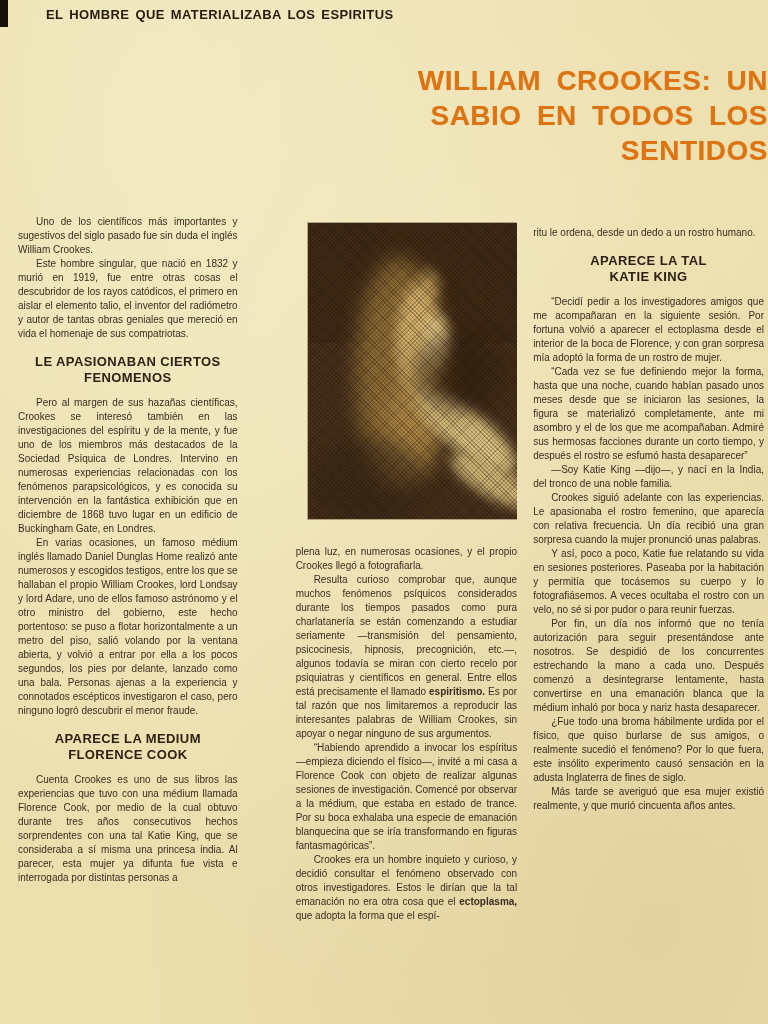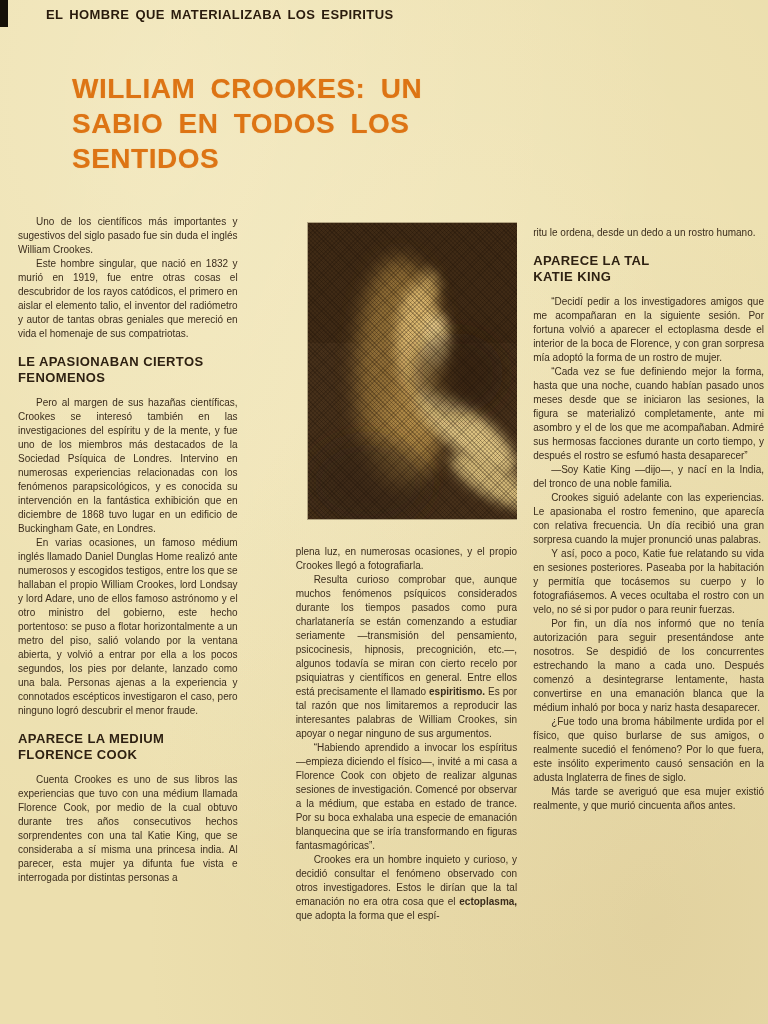--- a/index.html
+++ b/index.html
@@ -25,8 +25,8 @@
     padding-left:24px;
   }
   .title{
-    position:absolute;top:52px;left:72px;right:0;
-    text-align:left;
+    position:absolute;top:44px;left:72px;right:0;
+    text-align:right;
     font-size:28px;line-height:35px;font-weight:bold;
     letter-spacing:.5px;word-spacing:7px;
     color:#dd7414;

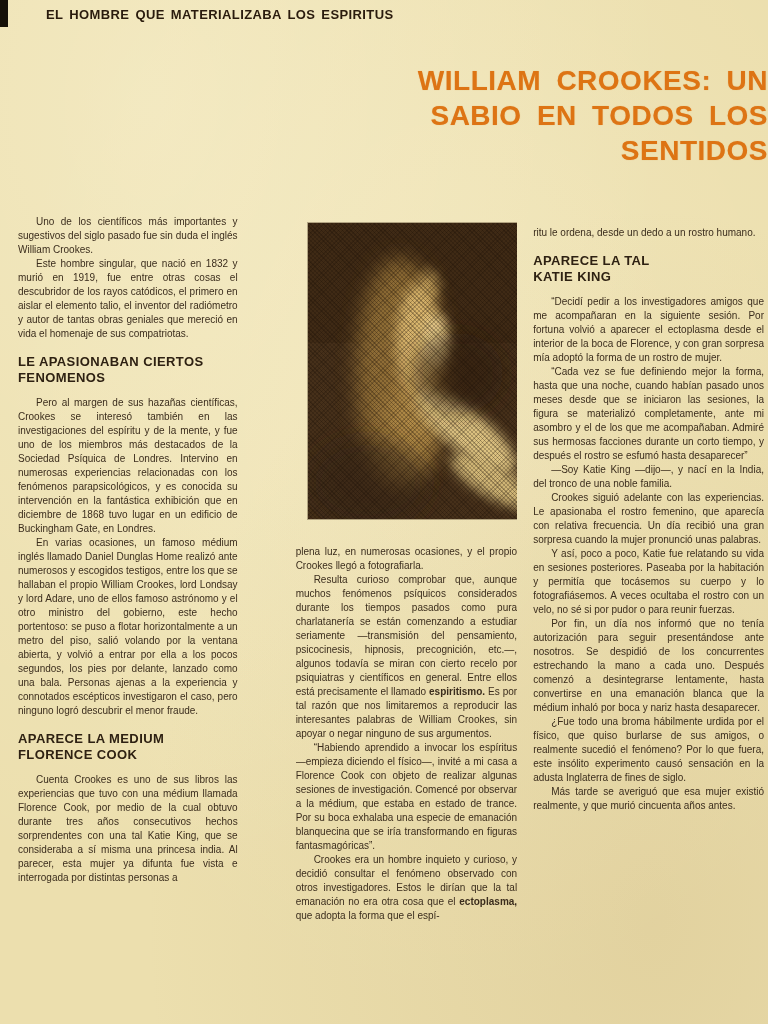--- a/index.html
+++ b/index.html
@@ -69,7 +69,7 @@
   .par b{font-weight:bold;}
   .subhead{
     margin:13px 0 10px 0;
-    text-align:left;
+    text-align:center;
     font-size:13px;line-height:16px;font-weight:bold;
     letter-spacing:.4px;
     color:#2e2112;

